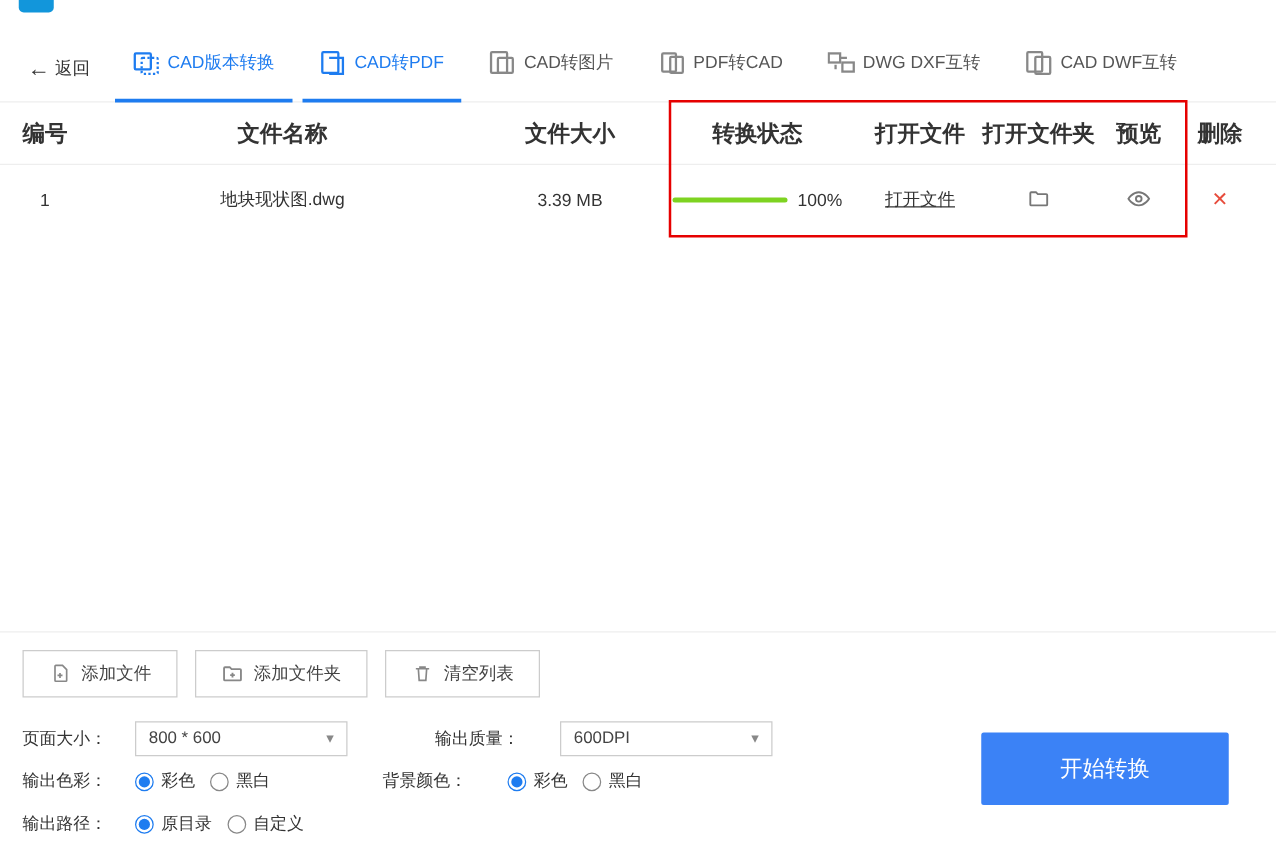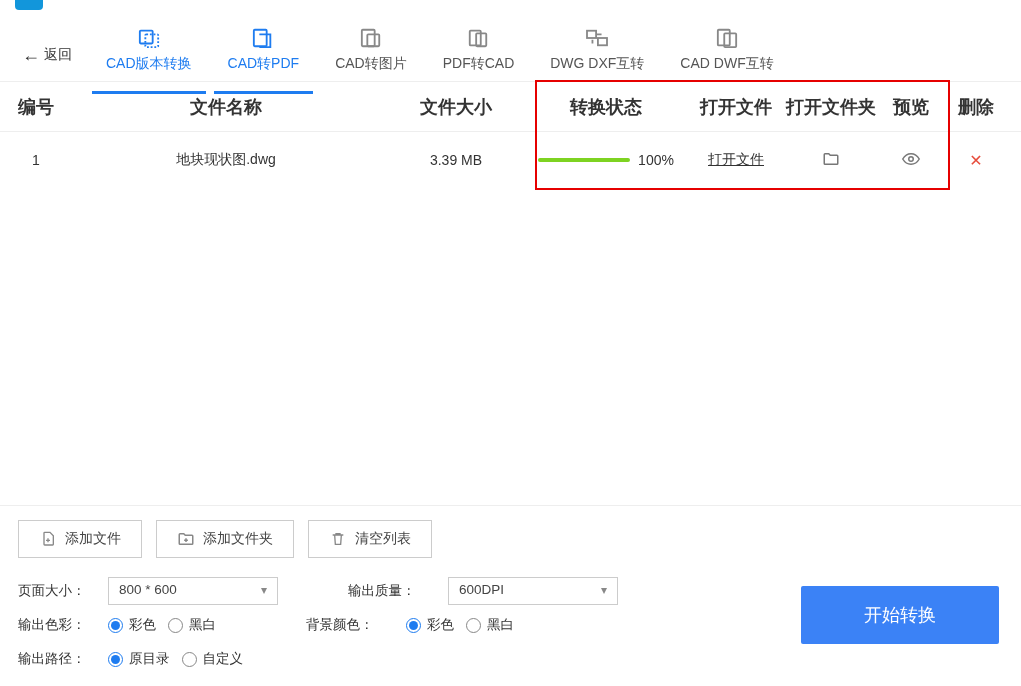--- a/index.html
+++ b/index.html
@@ -54,7 +54,6 @@
   color: #555;
   border-bottom: 3px solid transparent;
   margin-bottom: -1px;
-  flex-direction: column;
 }
 .tab.active {
   color: #1e7cf0;

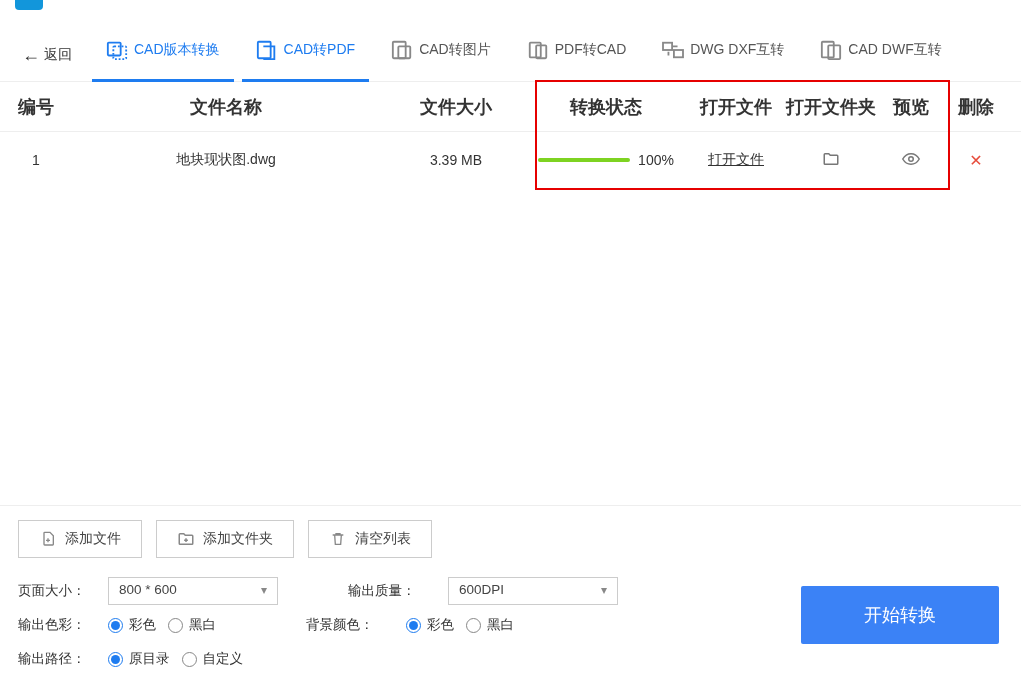--- a/index.html
+++ b/index.html
@@ -185,7 +185,7 @@
 }
 .primary-btn {
   position: absolute;
-  right: 22px;
+  right: 38px;
   bottom: 42px;
   width: 198px;
   height: 58px;

